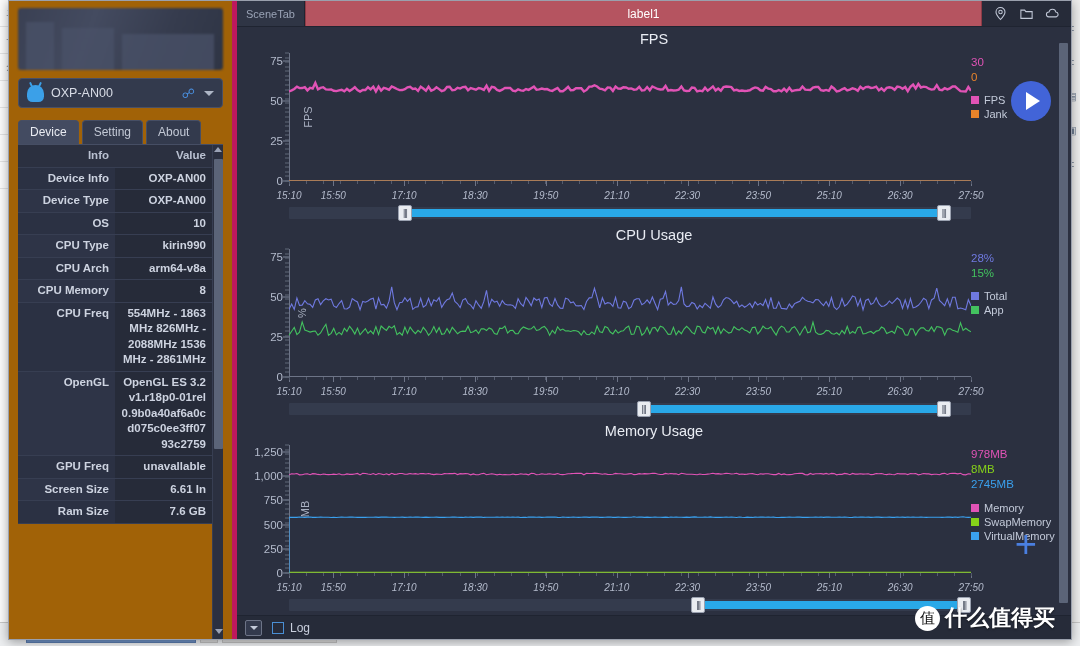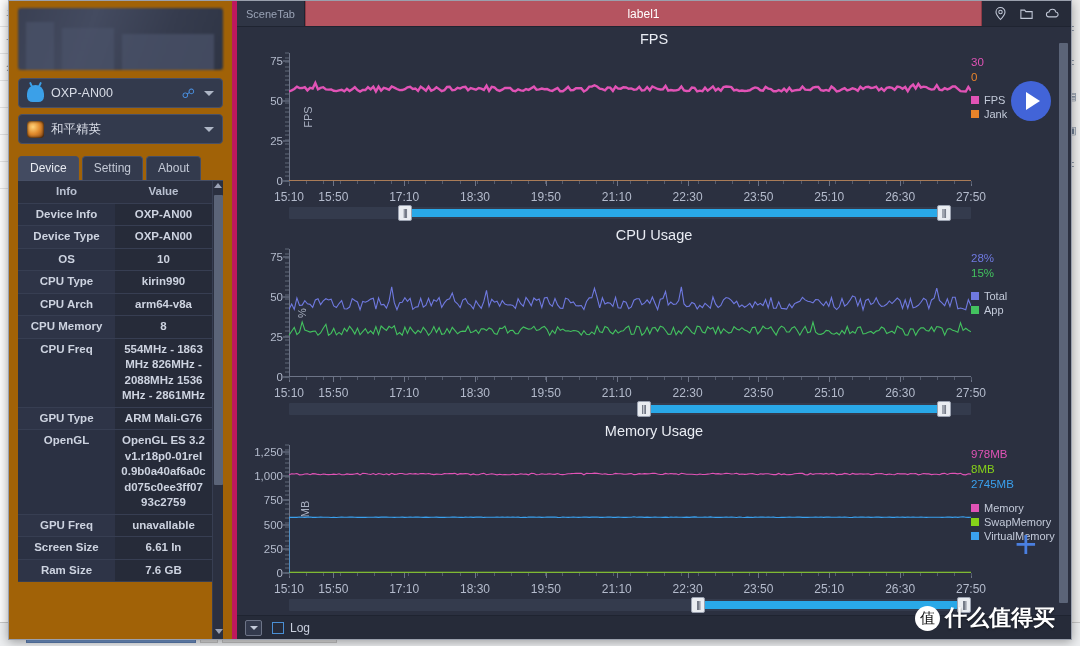--- a/index.html
+++ b/index.html
@@ -338,11 +338,6 @@
         <span class="caret-dn"></span>
       </div>
 
-      <div class="sel">
-        <span class="sel-ico gameico"></span>
-        <span class="sel-text">和平精英</span>
-        <span class="caret-dn"></span>
-      </div>
 
       <div id="side-tabs">
         <div class="side-tab active">Device</div>

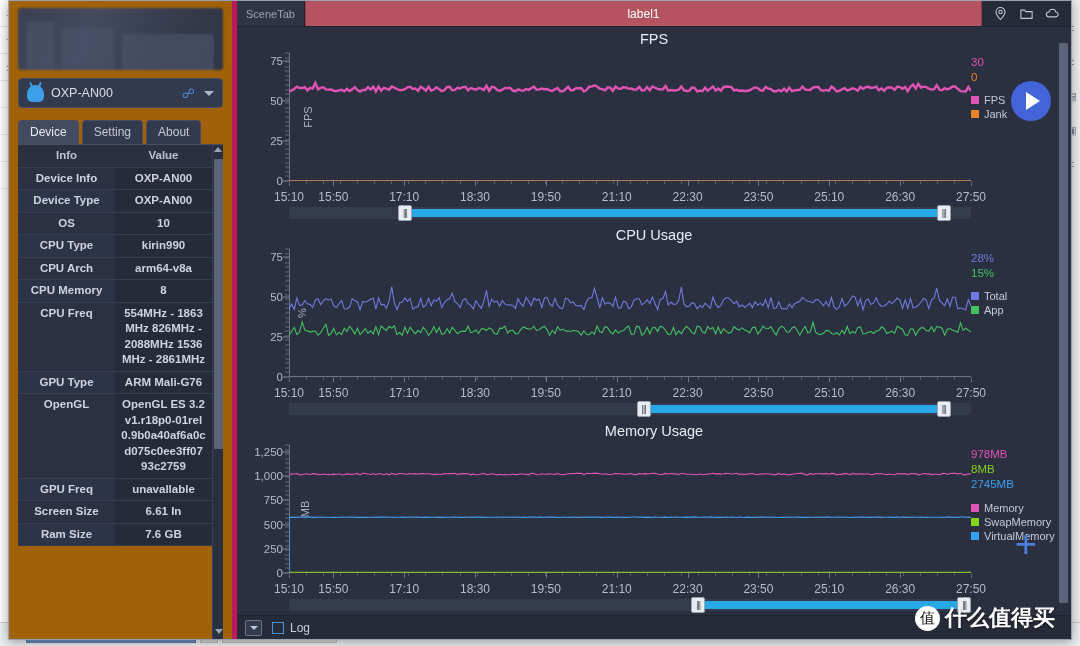--- a/index.html
+++ b/index.html
@@ -138,7 +138,7 @@
   #info-table-scroll { flex: 1; overflow: hidden; }
   table#info-table { width: 100%; border-collapse: collapse; table-layout: fixed; }
   #info-table th, #info-table td {
-    font-size: 11.5px; text-align: center; padding: 3px 6px;
+    font-size: 11.5px; text-align: right; padding: 3px 6px;
     color: #cdd3e0; border-bottom: 1px solid #373e52; vertical-align: top;
     line-height: 1.35;
   }

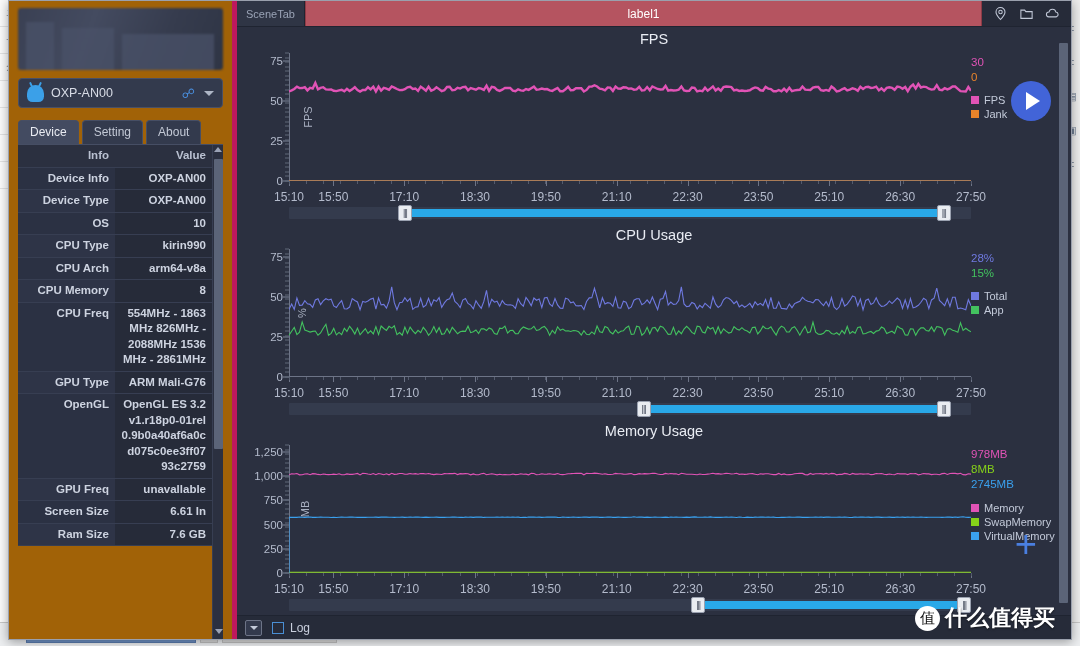--- a/index.html
+++ b/index.html
@@ -206,7 +206,7 @@
   .ytickmark.minor { width: 4px; background: #616879; }
   .xtick {
     position: absolute; top: calc(100% + 9px); transform: translateX(-50%);
-    font-size: 12px; color: #b4bbcc; white-space: nowrap;
+    font-size: 10px; color: #b4bbcc; white-space: nowrap; font-style: italic;
   }
   .xtickmark { position: absolute; top: 100%; width: 1px; height: 5px; background: #6d7487; }
   .axis-x { position: absolute; left: 0; right: 0; bottom: 0; height: 1px; background: #6d7487; }

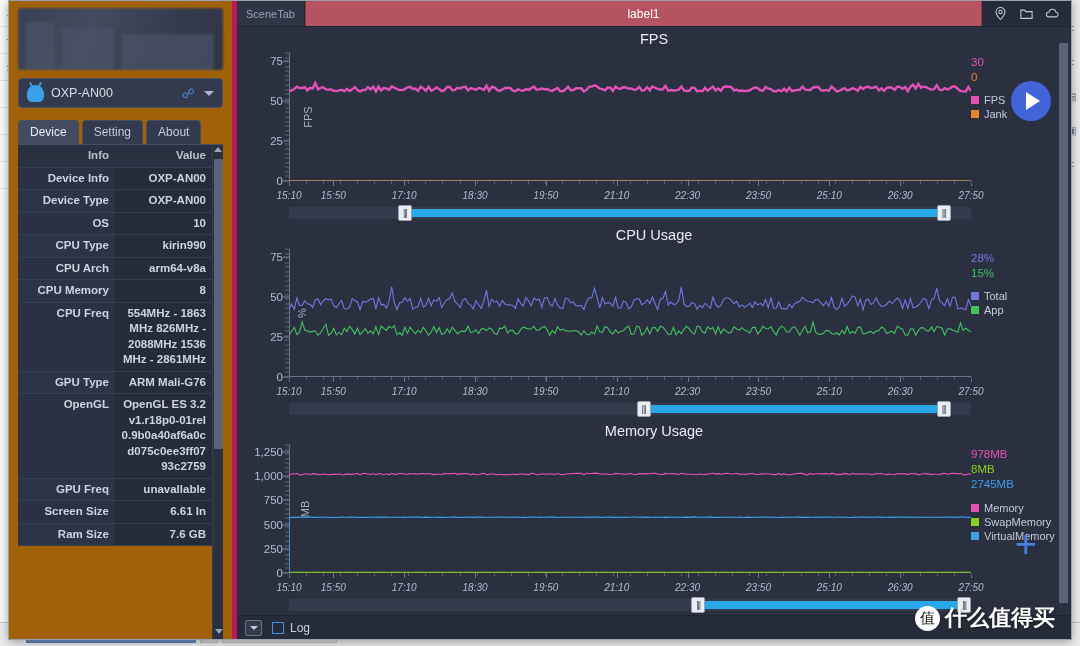--- a/index.html
+++ b/index.html
@@ -382,10 +382,6 @@
                 <tr>
                   <td>CPU Freq</td>
                   <td>554MHz - 1863MHz 826MHz - 2088MHz 1536MHz - 2861MHz</td>
-                </tr>
-                <tr>
-                  <td>GPU Type</td>
-                  <td>ARM Mali-G76</td>
                 </tr>
                 <tr>
                   <td>OpenGL</td>

